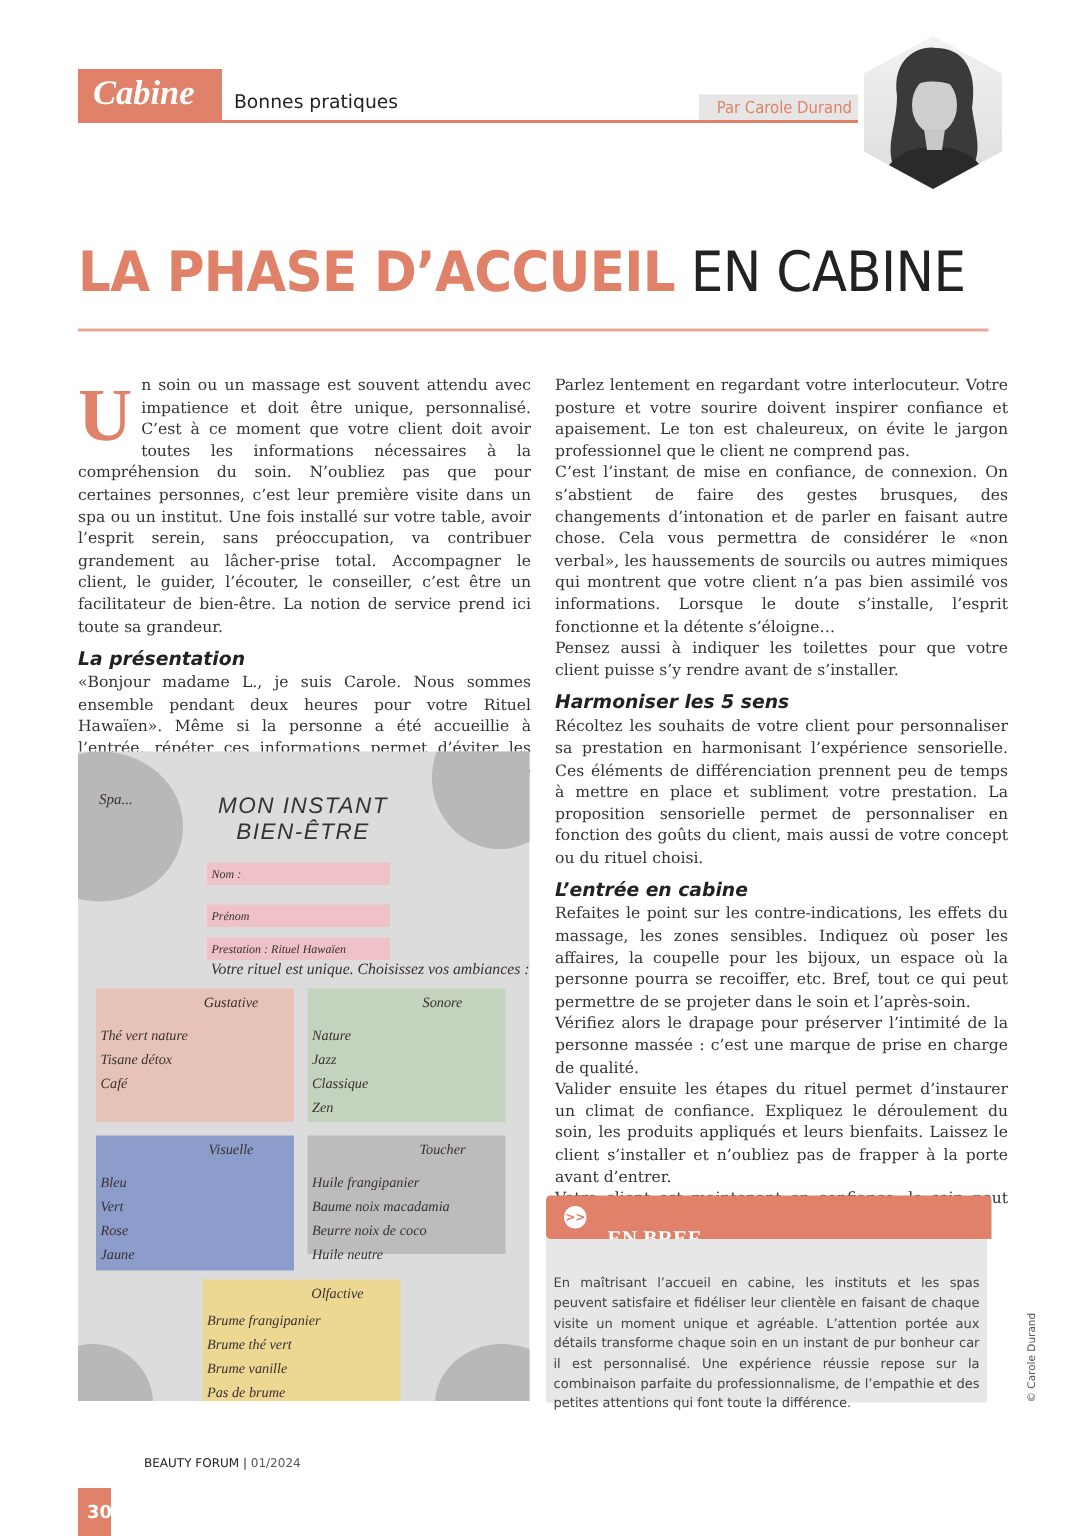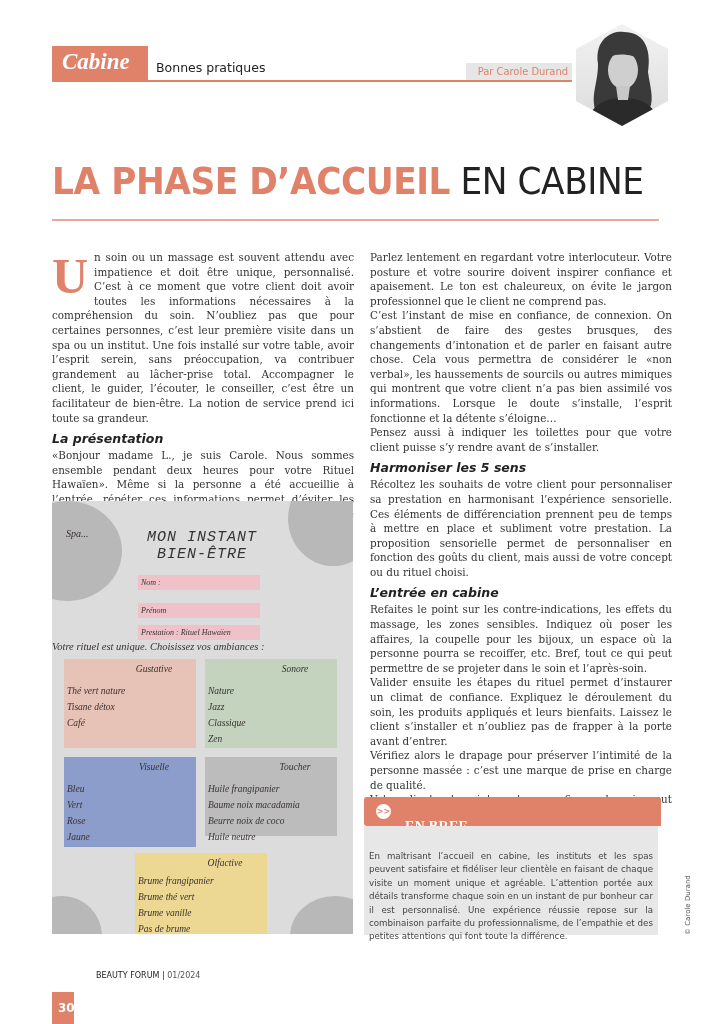--- a/index.html
+++ b/index.html
@@ -32,7 +32,7 @@
   .form { position:absolute; left:52px; top:501px; width:301px; height:433px; background:#dcdcdc; overflow:hidden; font-family:"Liberation Serif", serif; font-style:italic; color:#3a3030; }
   .circle { position:absolute; border-radius:50%; background:#b8b8b8; }
   .form .spa { position:absolute; left:14px; top:27px; font-size:10px; }
-  .form .ftitle { position:absolute; left:70px; top:28px; width:160px; text-align:center; font-family:Liberation Mono, monospace; font-style:italic; font-size:15px; line-height:17px; color:#333; letter-spacing:1px; }
+  .form .ftitle { position:absolute; left:70px; top:28px; width:160px; text-align:center; font-family:Liberation Sans, sans-serif; font-style:italic; font-size:15px; line-height:17px; color:#333; letter-spacing:1px; }
   .field { position:absolute; left:86px; width:122px; height:15px; background:#eec2c8; font-size:8px; line-height:15px; padding-left:3px; box-sizing:border-box; }
   .form .choose { position:absolute; left:0; width:301px; top:140px; text-align:left; font-size:10.5px; }
   .box { position:absolute; font-size:9.5px; line-height:16px; }

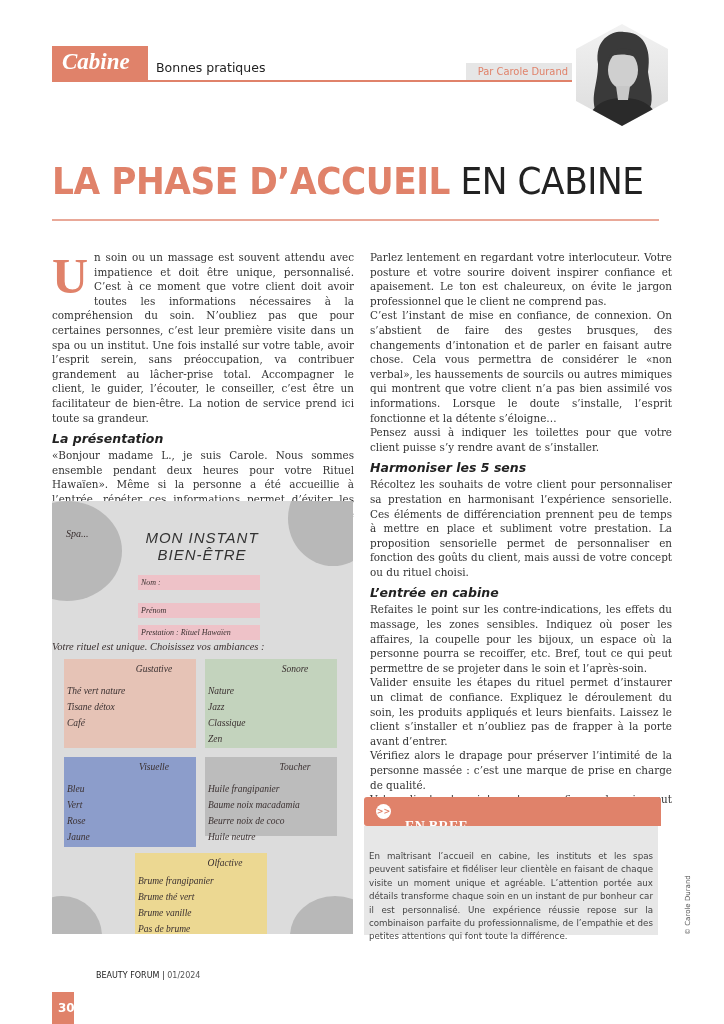--- a/index.html
+++ b/index.html
@@ -34,7 +34,7 @@
   .form .spa { position:absolute; left:14px; top:27px; font-size:10px; }
   .form .ftitle { position:absolute; left:70px; top:28px; width:160px; text-align:center; font-family:Liberation Sans, sans-serif; font-style:italic; font-size:15px; line-height:17px; color:#333; letter-spacing:1px; }
   .field { position:absolute; left:86px; width:122px; height:15px; background:#eec2c8; font-size:8px; line-height:15px; padding-left:3px; box-sizing:border-box; }
-  .form .choose { position:absolute; left:0; width:301px; top:140px; text-align:left; font-size:10.5px; }
+  .form .choose { position:absolute; left:0; width:301px; top:140px; text-align:right; font-size:10.5px; }
   .box { position:absolute; font-size:9.5px; line-height:16px; }
   .box .bh { text-align:center; font-size:9.5px; margin-top:2px; margin-bottom:6px;padding-left:48px; }
   .box .bi { padding-left:3px; }

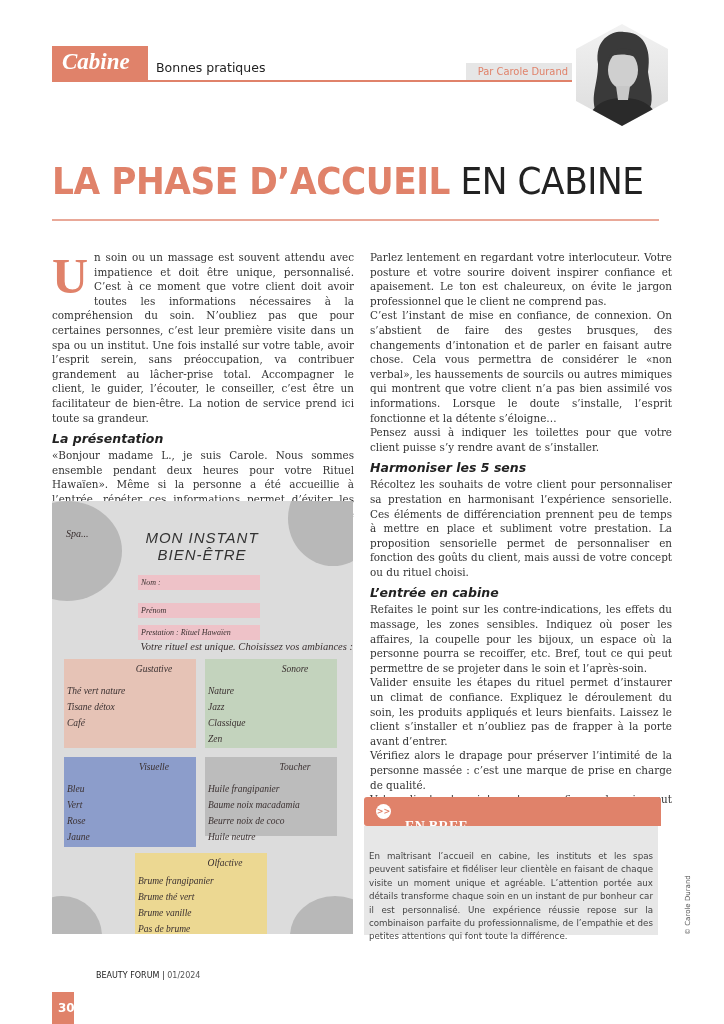--- a/index.html
+++ b/index.html
@@ -151,8 +151,8 @@
   <p>Récoltez les souhaits de votre client pour personnaliser sa prestation en harmonisant l’expérience sensorielle. Ces éléments de différenciation prennent peu de temps à mettre en place et subliment votre prestation. La proposition sensorielle permet de personnaliser en fonction des goûts du client, mais aussi de votre concept ou du rituel choisi.</p>
   <h3>L’entrée en cabine</h3>
   <p>Refaites le point sur les contre-indications, les effets du massage, les zones sensibles. Indiquez où poser les affaires, la coupelle pour les bijoux, un espace où la personne pourra se recoiffer, etc. Bref, tout ce qui peut permettre de se projeter dans le soin et l’après-soin.</p>
+  <p>Vérifiez alors le drapage pour préserver l’intimité de la personne massée : c’est une marque de prise en charge de qualité.</p>
   <p>Valider ensuite les étapes du rituel permet d’instaurer un climat de confiance. Expliquez le déroulement du soin, les produits appliqués et leurs bienfaits.  Laissez le client s’installer et n’oubliez pas de frapper à la porte avant d’entrer.</p>
-  <p>Vérifiez alors le drapage pour préserver l’intimité de la personne massée : c’est une marque de prise en charge de qualité.</p>
   <p><span>Votre client est maintenant en confiance, le soin peut commencer.</span><span class="endmark"></span></p>
 </div>
 

